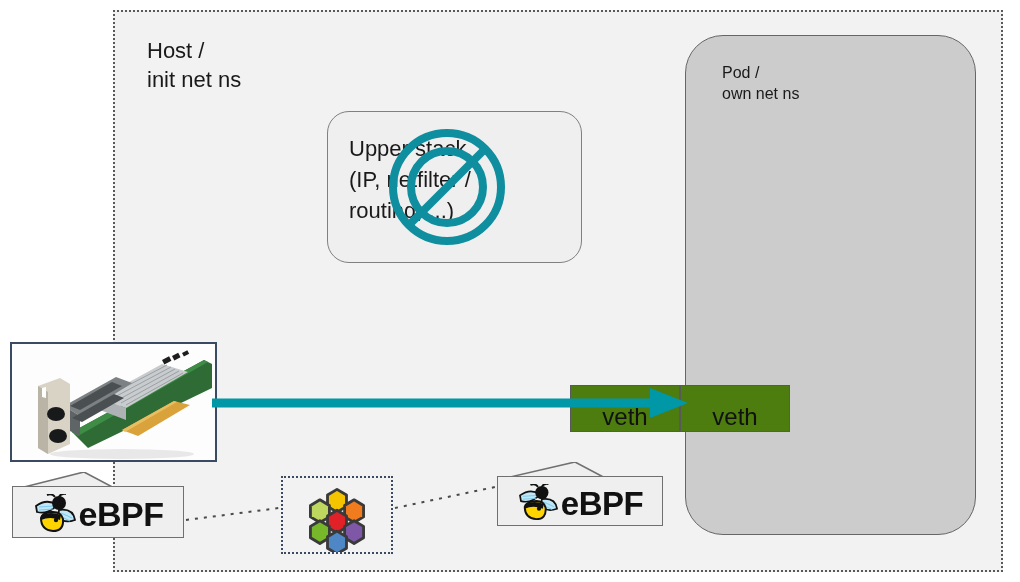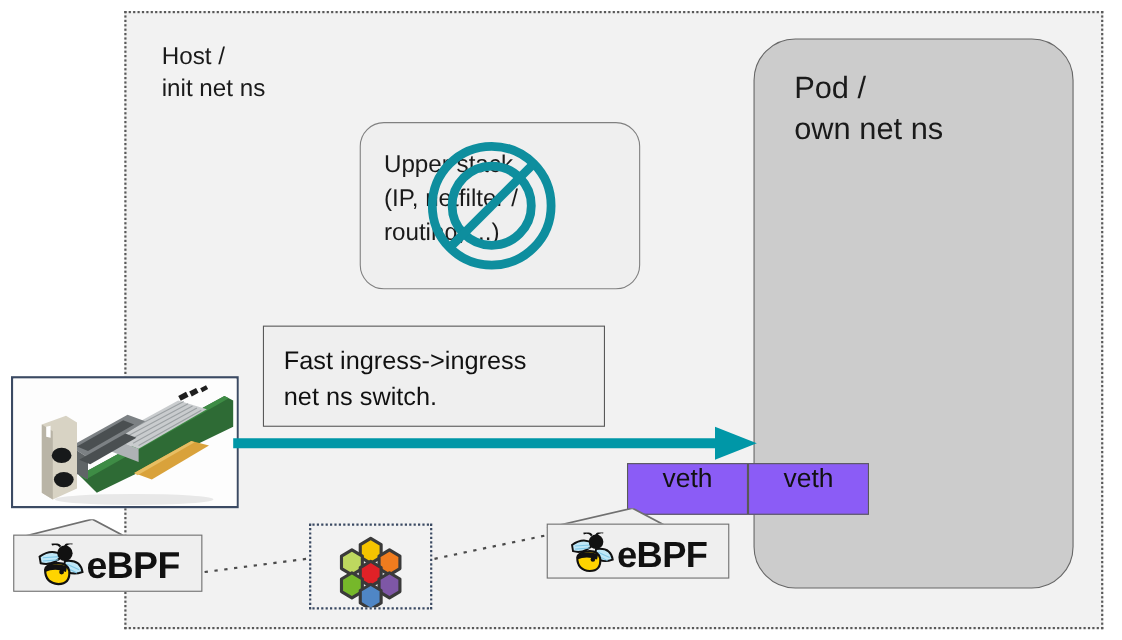--- a/index.html
+++ b/index.html
@@ -29,7 +29,7 @@
   }
   .pod-label{
     position:absolute;left:722px;top:62px;
-    font-size:28px;color:#1a1a1a;line-height:1.32;
+    font-size:16px;color:#1a1a1a;line-height:1.32;
     white-space:pre-line;
   }
 

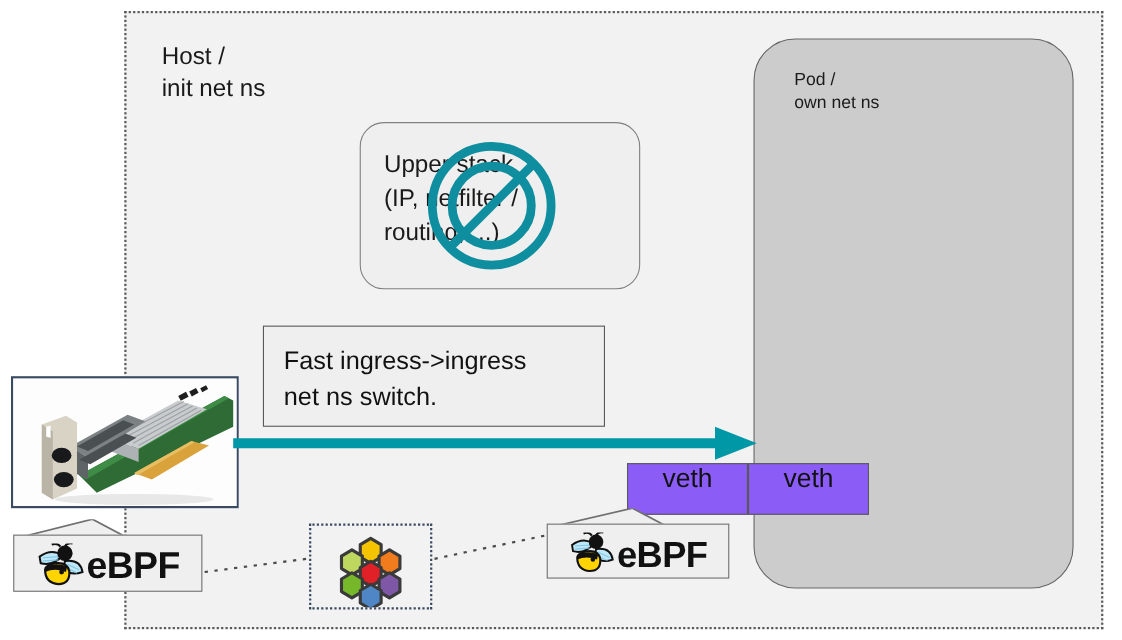--- a/index.html
+++ b/index.html
@@ -160,10 +160,6 @@
     <line x1="24" y1="98" x2="98" y2="24" stroke="#0E8E9E" stroke-width="8" stroke-linecap="round"></line>
   </svg>
 
-  <div class="note-box">
-    <div class="txt">Fast ingress-&gt;ingress
-net ns switch.</div>
-  </div>
 
   <div class="nic-box">
     <svg viewBox="0 0 207 120" width="207" height="120">

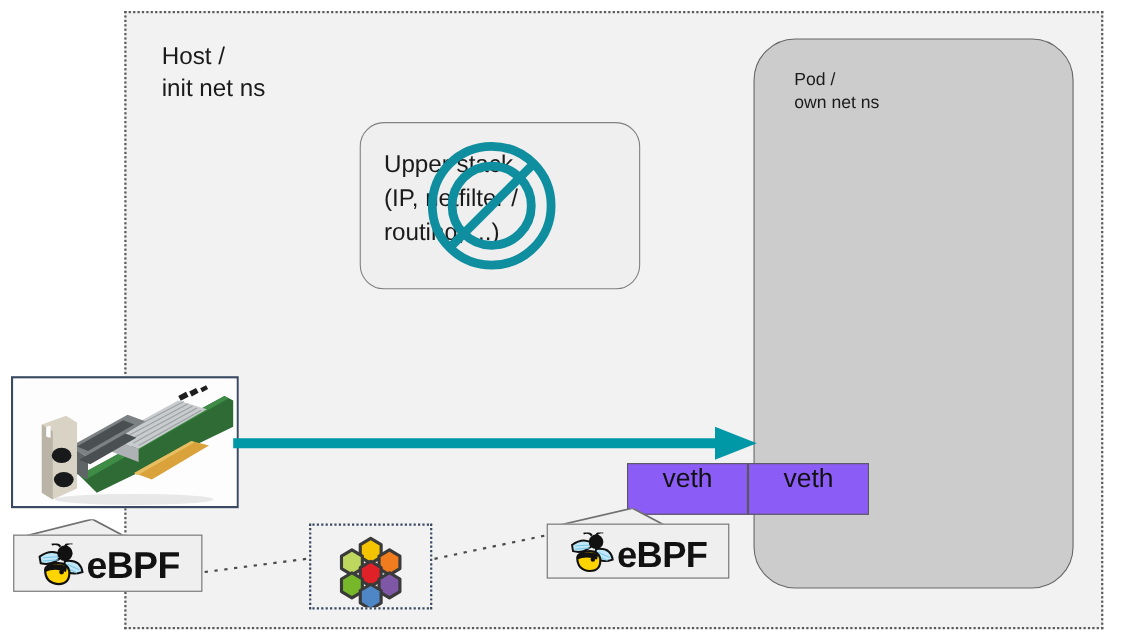--- a/index.html
+++ b/index.html
@@ -87,11 +87,11 @@
   
   .veth{
     position:absolute;top:385px;height:47px;
-    background:#8b5cf6;
+    background:#4d7c0f;
     border:1.6px solid #595959;
     box-sizing:border-box;
-    display:flex;align-items:flex-start;justify-content:center;
-    font-size:24px;color:#111;margin-top:36px;
+    display:flex;align-items:flex-end;justify-content:center;
+    font-size:24px;color:#111;
   }
   .veth-host{left:570px;width:110px;}
   .veth-pod{left:680px;width:110px;}

